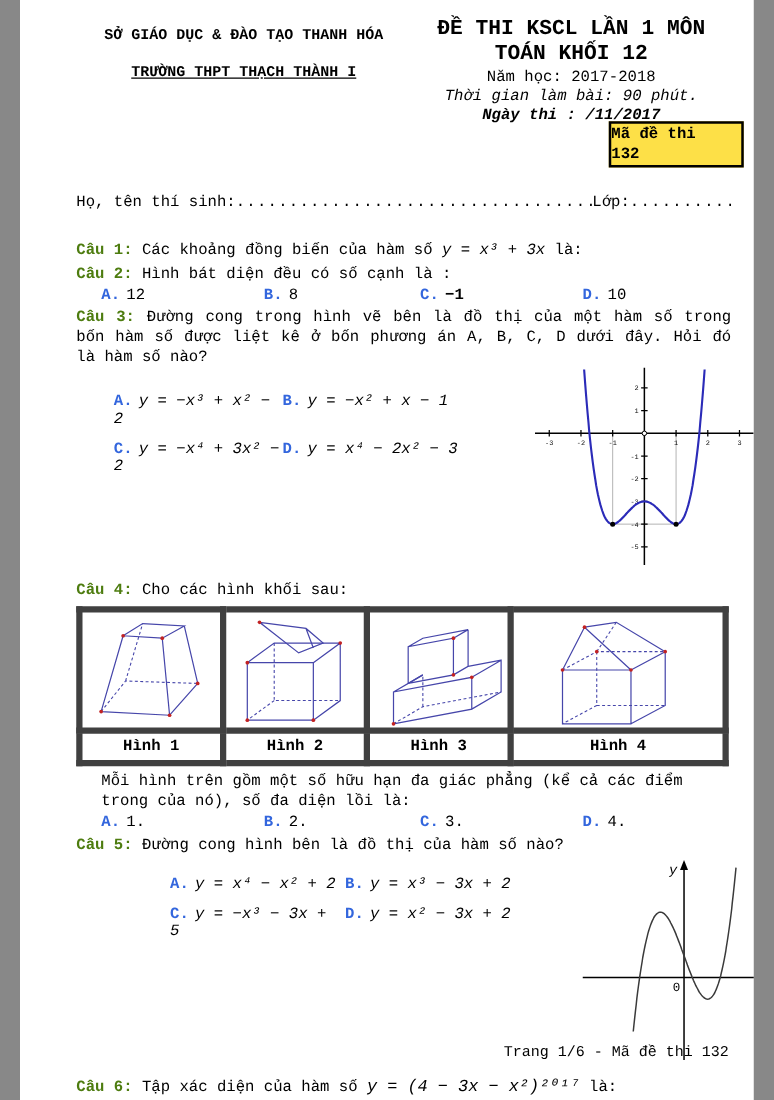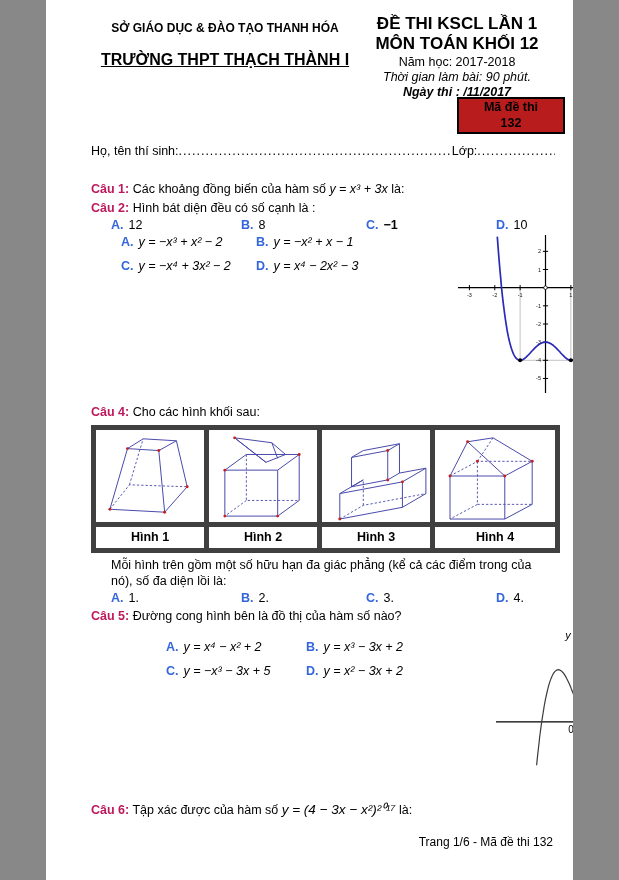--- a/index.html
+++ b/index.html
@@ -3,8 +3,8 @@
 <meta charset="utf-8">
 <style>
   html,body{margin:0;padding:0;background:#888;}
-  .page{width:527px;height:880px;background:#fff;position:relative;margin:0 auto;
-        font-family:Liberation Sans, sans-serif;font-size:12.5px;color:#000;overflow:hidden;}
+  .page{width:587px;height:880px;background:#fff;position:relative;margin:0 auto;
+        font-family:Liberation Mono, monospace;font-size:12.5px;color:#000;overflow:hidden;}
   .content{padding:14px 18px 0 45px;}
   
   .header{display:flex;}

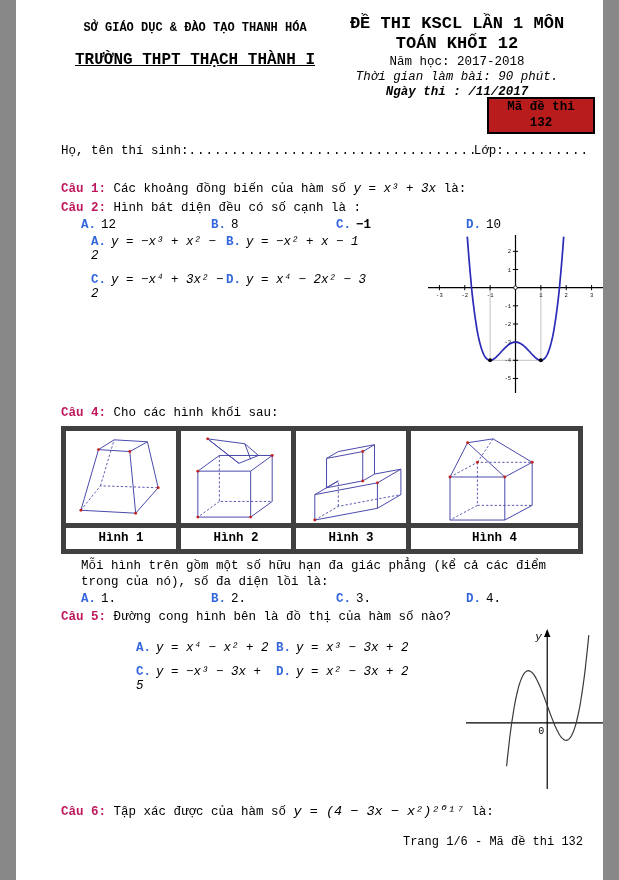--- a/index.html
+++ b/index.html
@@ -10,7 +10,7 @@
   .header{display:flex;}
   .h-left{width:268px;text-align:center;padding-top:7px;}
   .h-left .l1{font-weight:bold;font-size:12px;}
-  .h-left .l2{font-weight:bold;font-size:16px;text-decoration:underline;margin-top:16px;}
+  .h-left .l2{font-weight:bold;font-size:12px;text-decoration:underline;margin-top:16px;}
   .h-right{flex:1;text-align:center;line-height:1.2;}
   .h-right .r1{font-weight:bold;font-size:17px;}
   .h-right .r3{font-style:italic;}

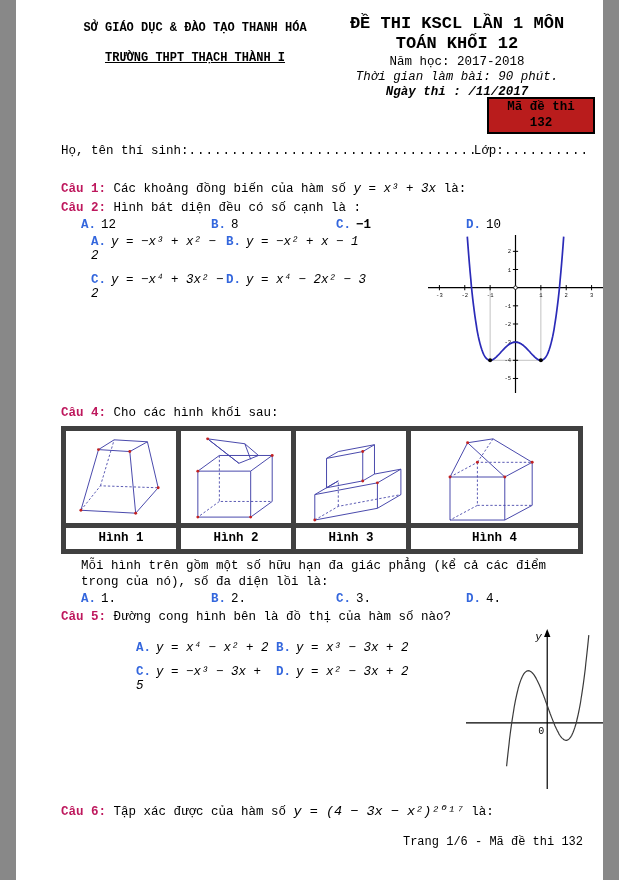--- a/index.html
+++ b/index.html
@@ -16,7 +16,7 @@
   .h-right .r3{font-style:italic;}
   .h-right .r4{font-style:italic;font-weight:bold;}
   .exam-box{position:absolute;top:97px;right:8px;width:104px;border:2px solid #000;
-            text-align:center;font-weight:bold;line-height:1.25;padding:1px 0;background:#b91c1c;}
+            font-weight:bold;line-height:1.25;padding:1px 0;background:#fde047;}
   
   .nameline{display:flex;margin-top:44px;white-space:nowrap;overflow:hidden;}
   .dots{overflow:hidden;letter-spacing:1px;}

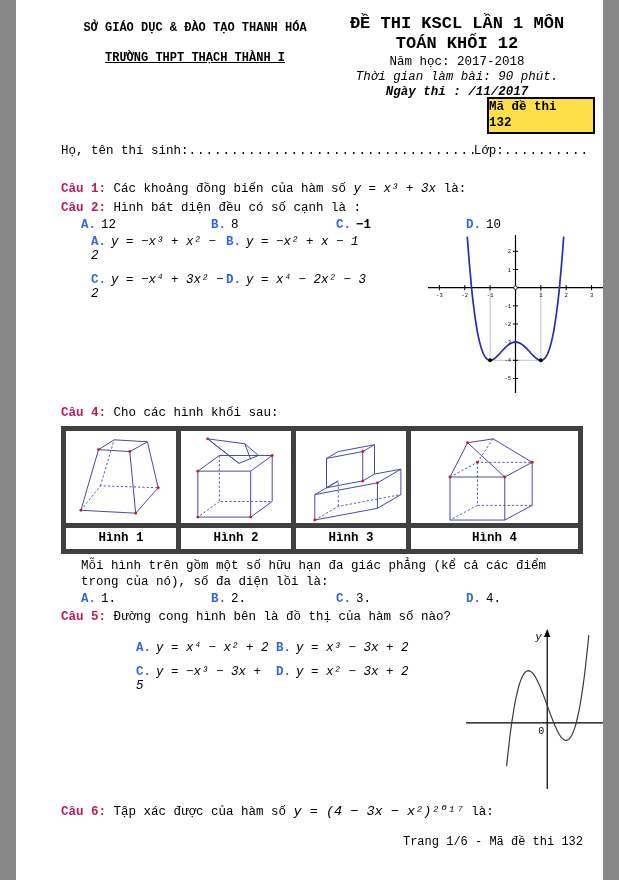--- a/index.html
+++ b/index.html
@@ -18,7 +18,7 @@
   .exam-box{position:absolute;top:97px;right:8px;width:104px;border:2px solid #000;
             font-weight:bold;line-height:1.25;padding:1px 0;background:#fde047;}
   
-  .nameline{display:flex;margin-top:44px;white-space:nowrap;overflow:hidden;}
+  .nameline{display:flex;margin-top:55px;white-space:nowrap;overflow:hidden;}
   .dots{overflow:hidden;letter-spacing:1px;}
   .dots.grow{flex:0 1 auto;}
   

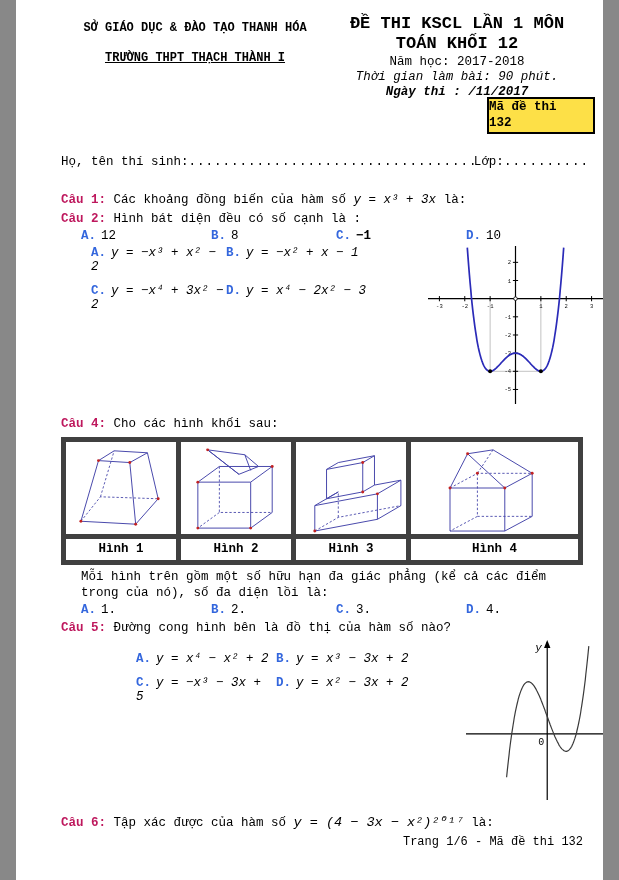--- a/index.html
+++ b/index.html
@@ -23,7 +23,7 @@
   .dots.grow{flex:0 1 auto;}
   
   .q{margin-top:3px;line-height:1.28;}
-  .qlabel{color:#be185d;font-weight:bold;}
+  .qlabel{color:#4d7c0f;font-weight:bold;}
   .math{font-style:italic;}
   .optk{color:#3366dd;font-weight:bold;margin-right:5px;}
   .optrow4{display:grid;grid-template-columns:130px 125px 130px auto;padding-left:20px;margin:2px 0 3px;}

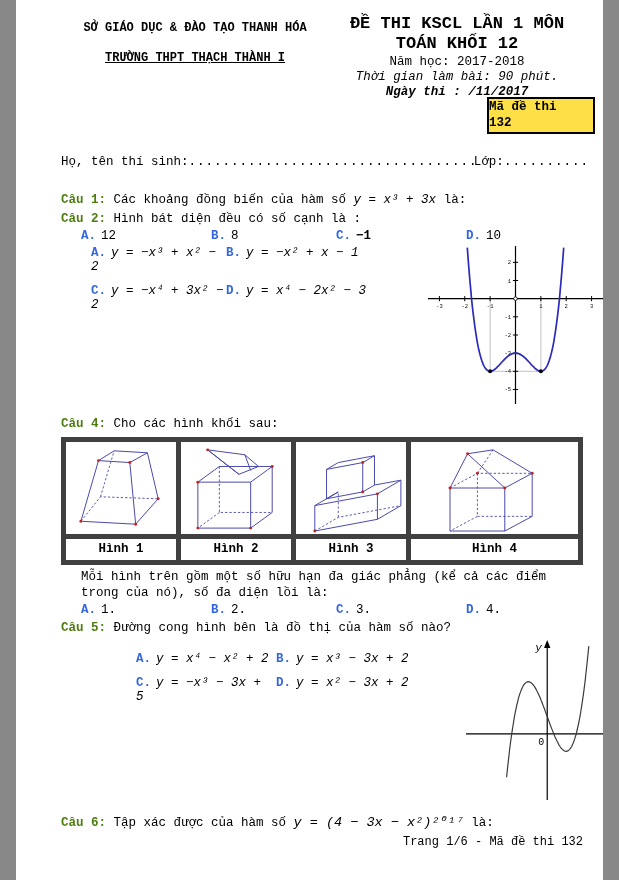--- a/index.html
+++ b/index.html
@@ -97,6 +97,10 @@
       <div><span class="optk">D.</span><span>10</span></div>
     </div>
 
+    <div class="q just">
+      <span class="qlabel">Câu 3:</span>
+      <span>Đường cong trong hình vẽ bên là đồ thị của một hàm số trong bốn hàm số được liệt kê ở bốn phương án A, B, C, D dưới đây. Hỏi đó là hàm số nào?</span>
+    </div>
     <div class="q3row">
       <div class="q3opts">
         <div class="orow">

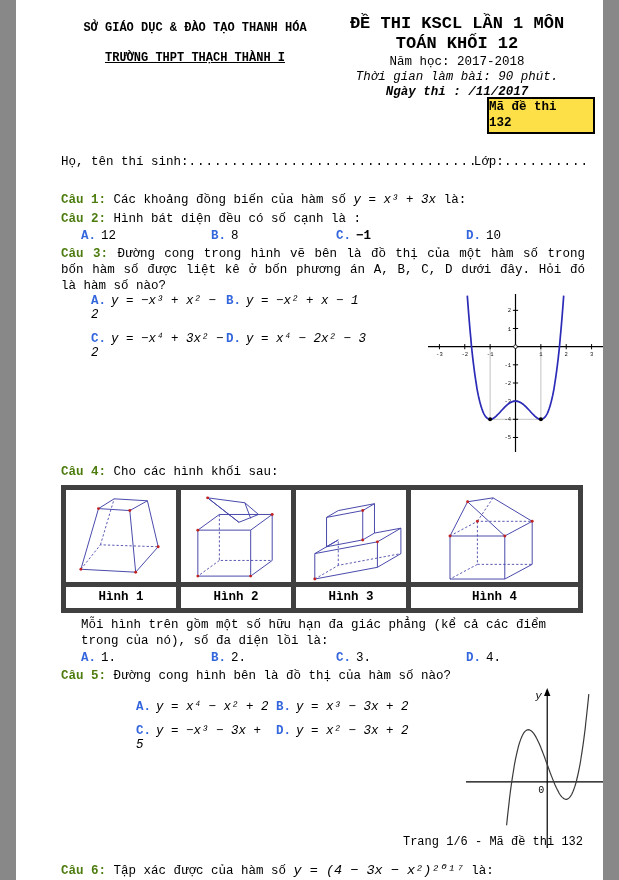--- a/index.html
+++ b/index.html
@@ -29,7 +29,7 @@
   .optrow4{display:grid;grid-template-columns:130px 125px 130px auto;padding-left:20px;margin:2px 0 3px;}
   .just{text-align:justify;}
   .q3row{display:flex;align-items:flex-start;}
-  .q3opts{width:330px;padding-left:30px;}
+  .q3opts{width:330px;padding-left:30px;margin-top:20px;}
   .q3opts .orow{display:grid;grid-template-columns:135px 190px;margin-bottom:10px;}
   .q3graph{margin-left:12px;margin-top:0px;}
   

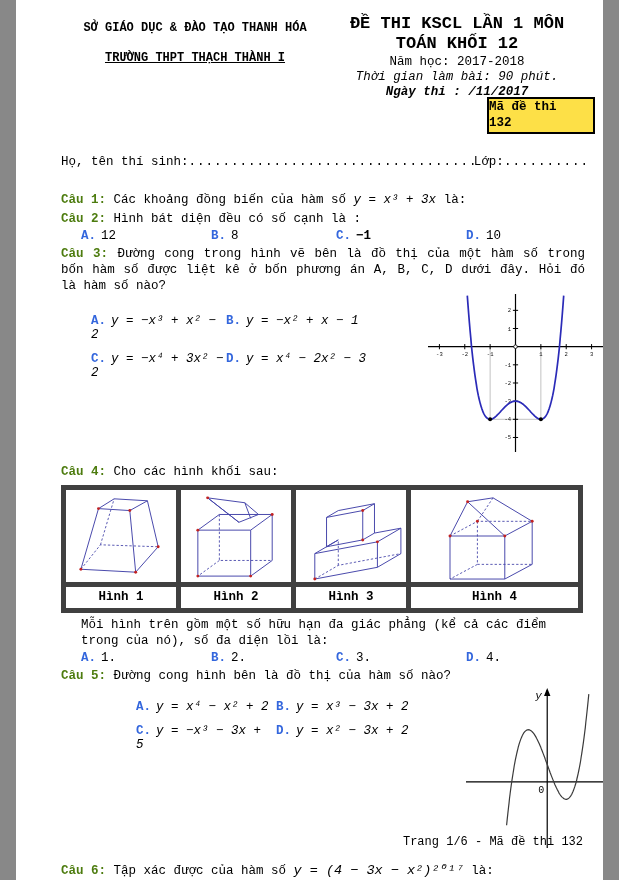--- a/index.html
+++ b/index.html
@@ -253,7 +253,7 @@
 
     <div class="q" style="margin-top:10px;">
       <span class="qlabel">Câu 6:</span>
-      <span>Tập xác được của hàm số</span>
+      <span>Tập xác diện của hàm số</span>
       <span class="math" style="font-size:13.5px;">y = (4 − 3x − x²)²⁰¹⁷</span>
       <span>là:</span>
     </div>

